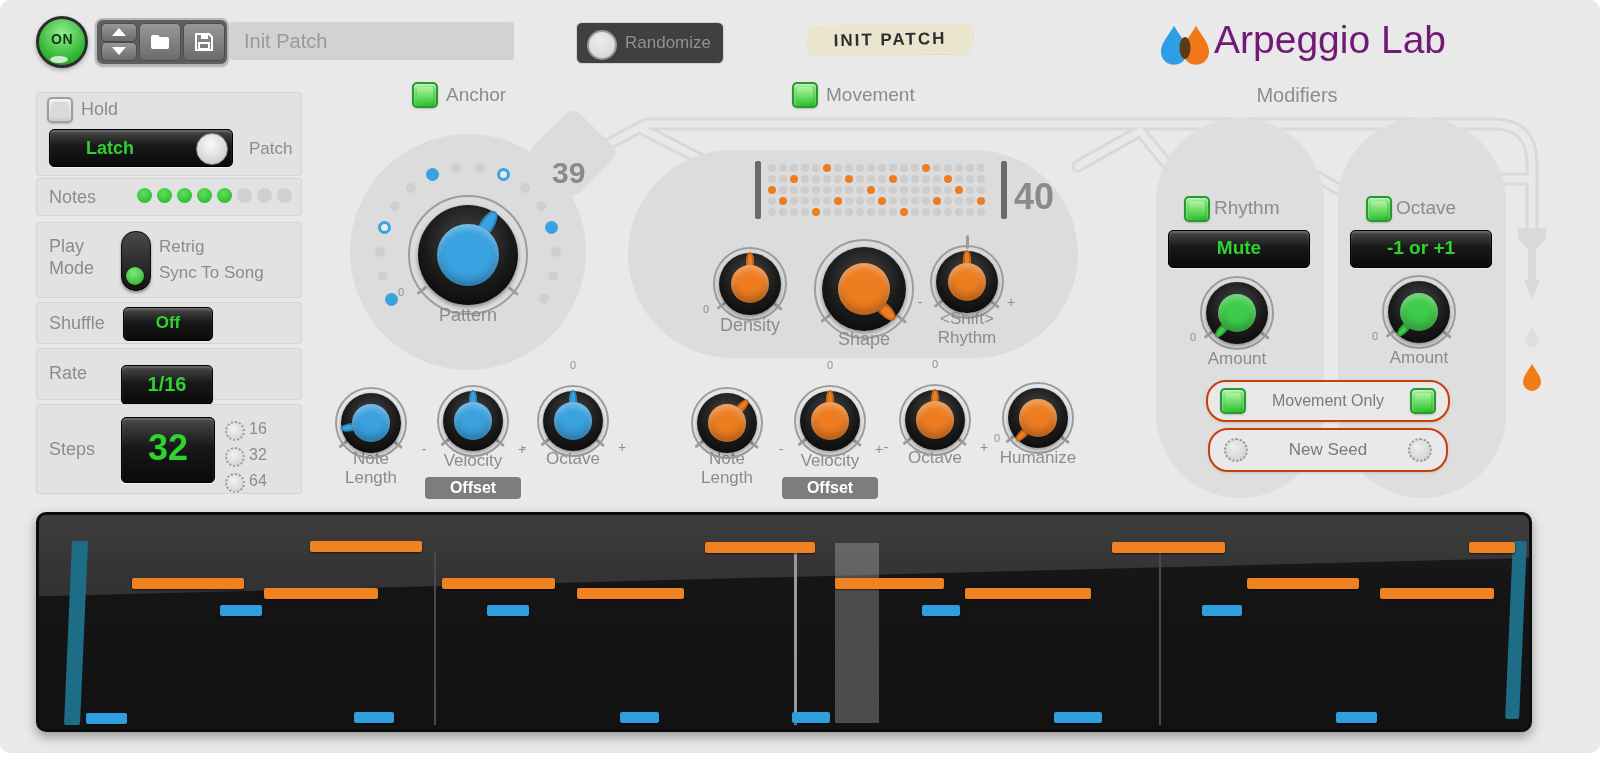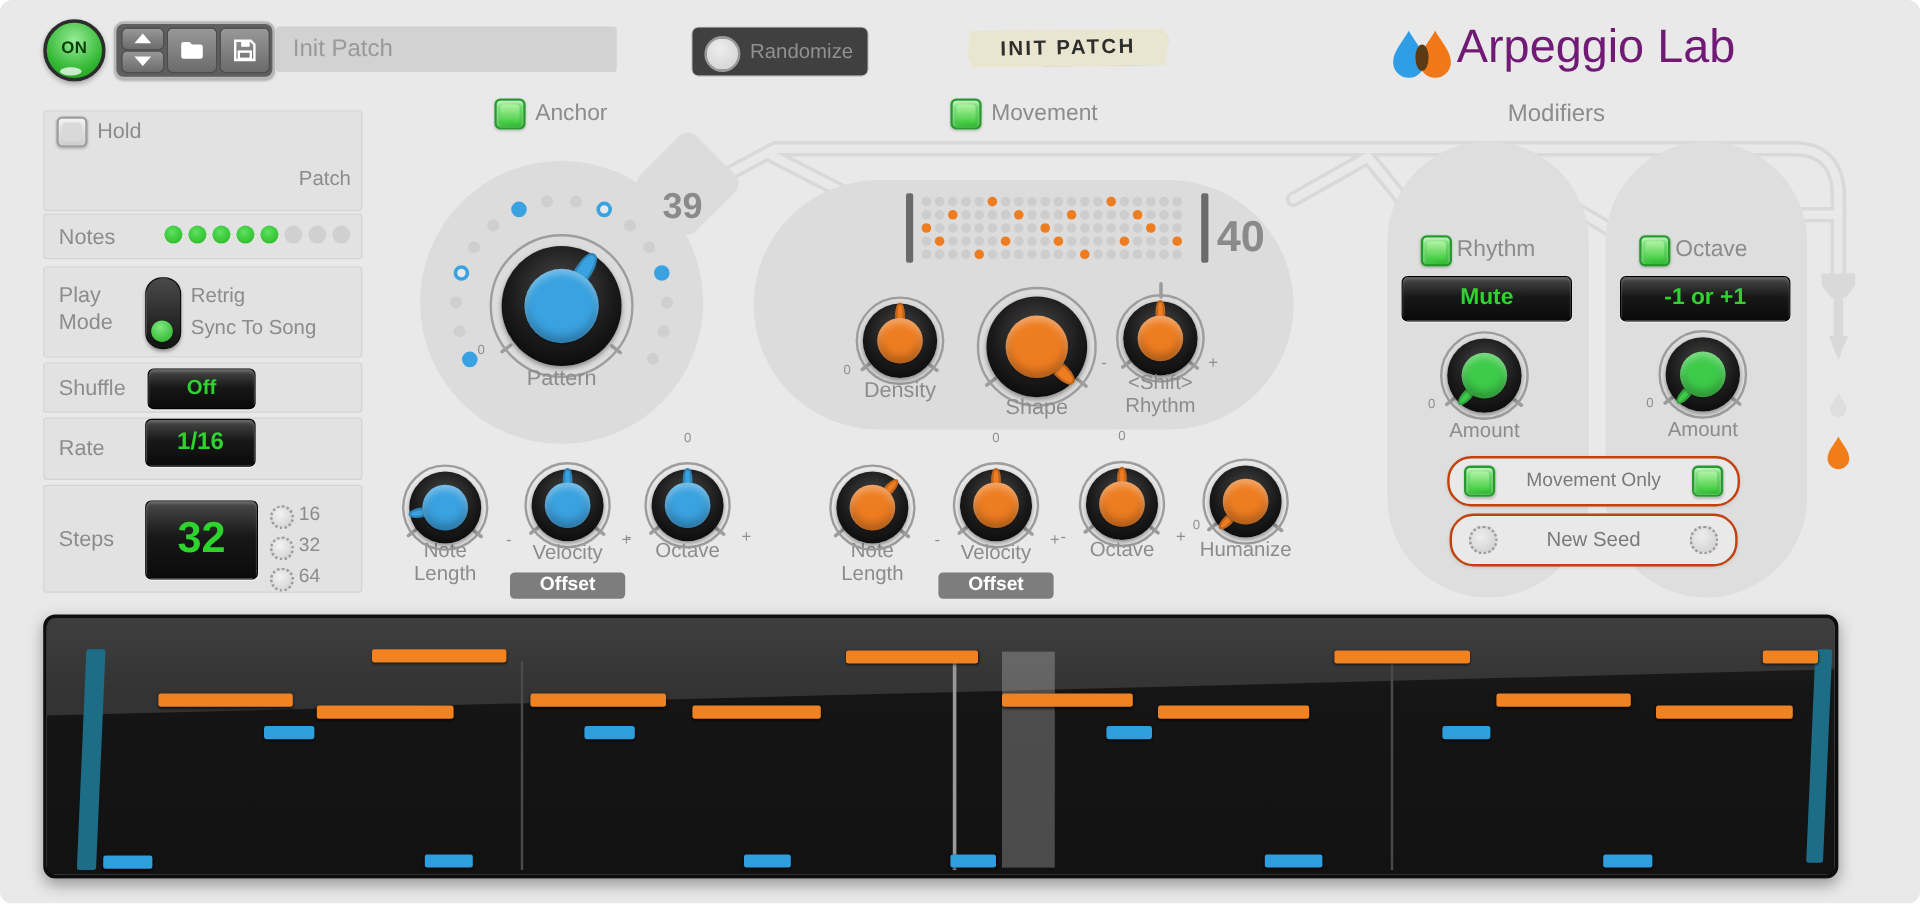--- a/index.html
+++ b/index.html
@@ -196,6 +196,10 @@
   <div class="box" style="top:92px;height:82px;">
     <span class="chk gray" style="left:10px;top:4px;"></span>
     <span class="lbl" style="left:44px;top:6px;font-size:18px;">Hold</span>
+    <div class="lcd" style="left:12px;top:36px;width:184px;height:38px;text-align:left;padding-left:36px;font-size:18px;line-height:36px;box-sizing:border-box;">
+      <span>Latch</span>
+      <span class="latch-knob"></span>
+    </div>
     <span class="lbl" style="left:212px;top:46px;">Patch</span>
   </div>
 

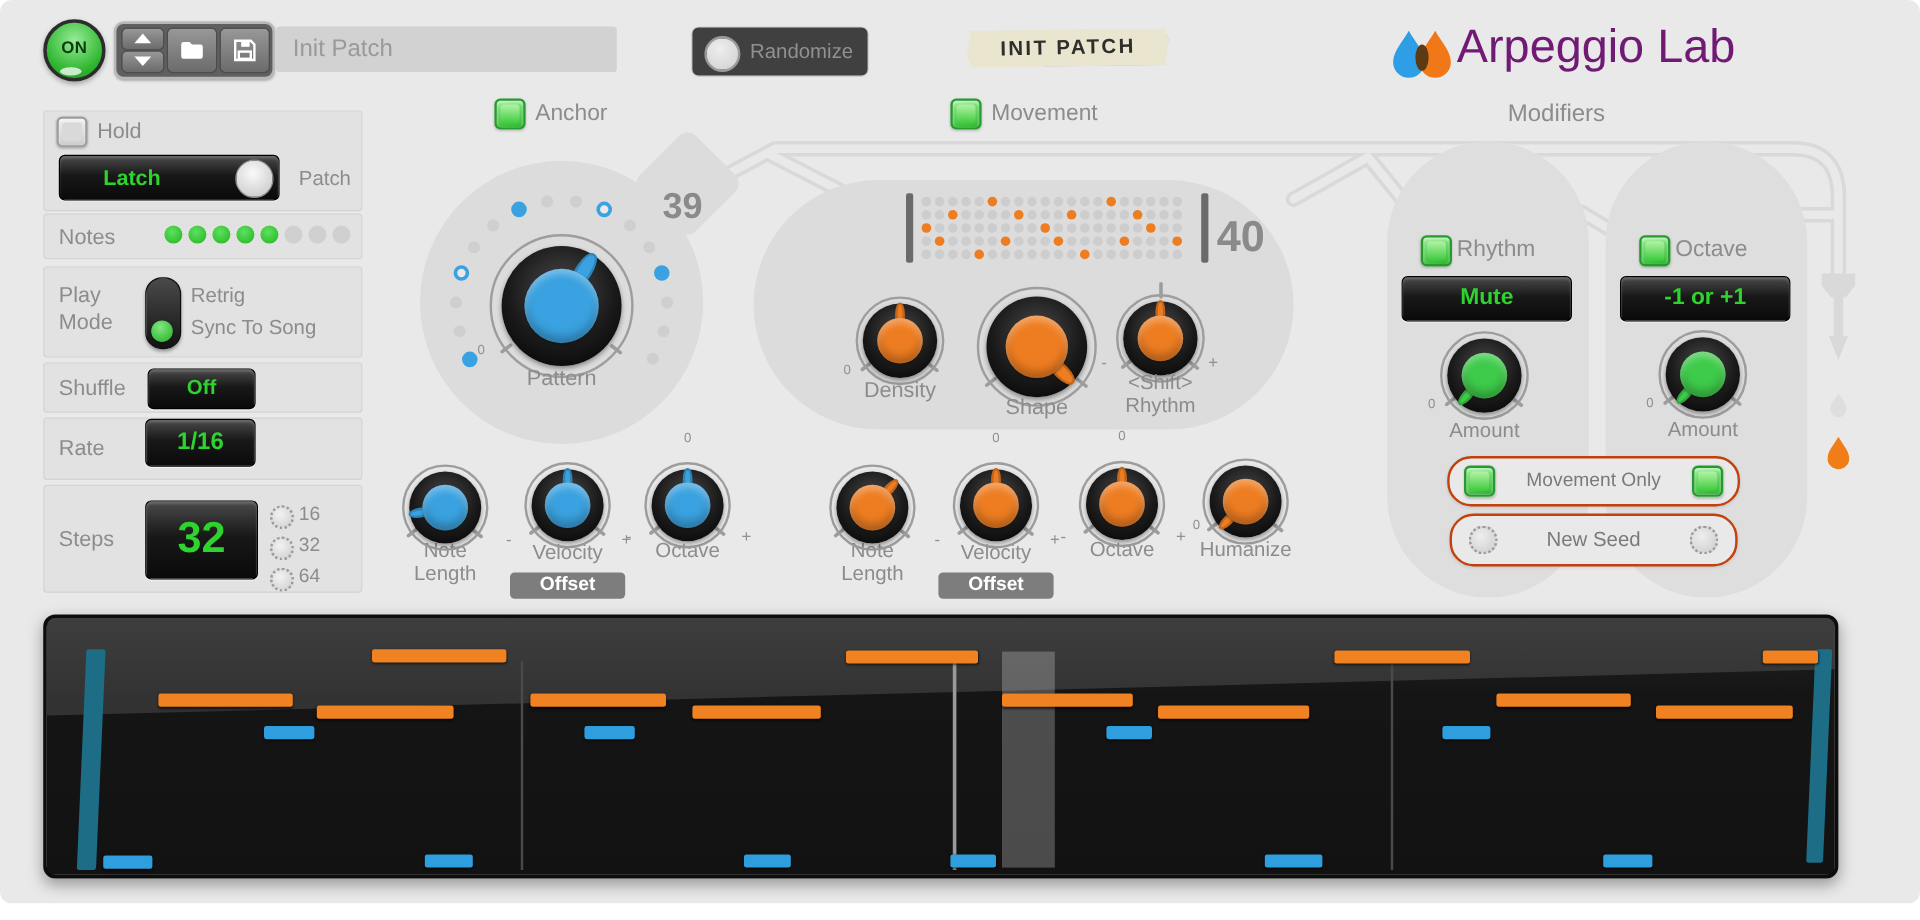--- a/index.html
+++ b/index.html
@@ -222,7 +222,7 @@
 
   <div class="box" style="top:348px;height:50px;">
     <span class="lbl" style="left:12px;top:14px;font-size:18px;">Rate</span>
-    <div class="lcd" style="left:84px;top:0;width:90px;height:38px;font-size:20px;line-height:36px;">1/16</div>
+    <div class="lcd" style="left:84px;top:16px;width:90px;height:38px;font-size:20px;line-height:36px;">1/16</div>
   </div>
 
   <div class="box" style="top:404px;height:88px;">

